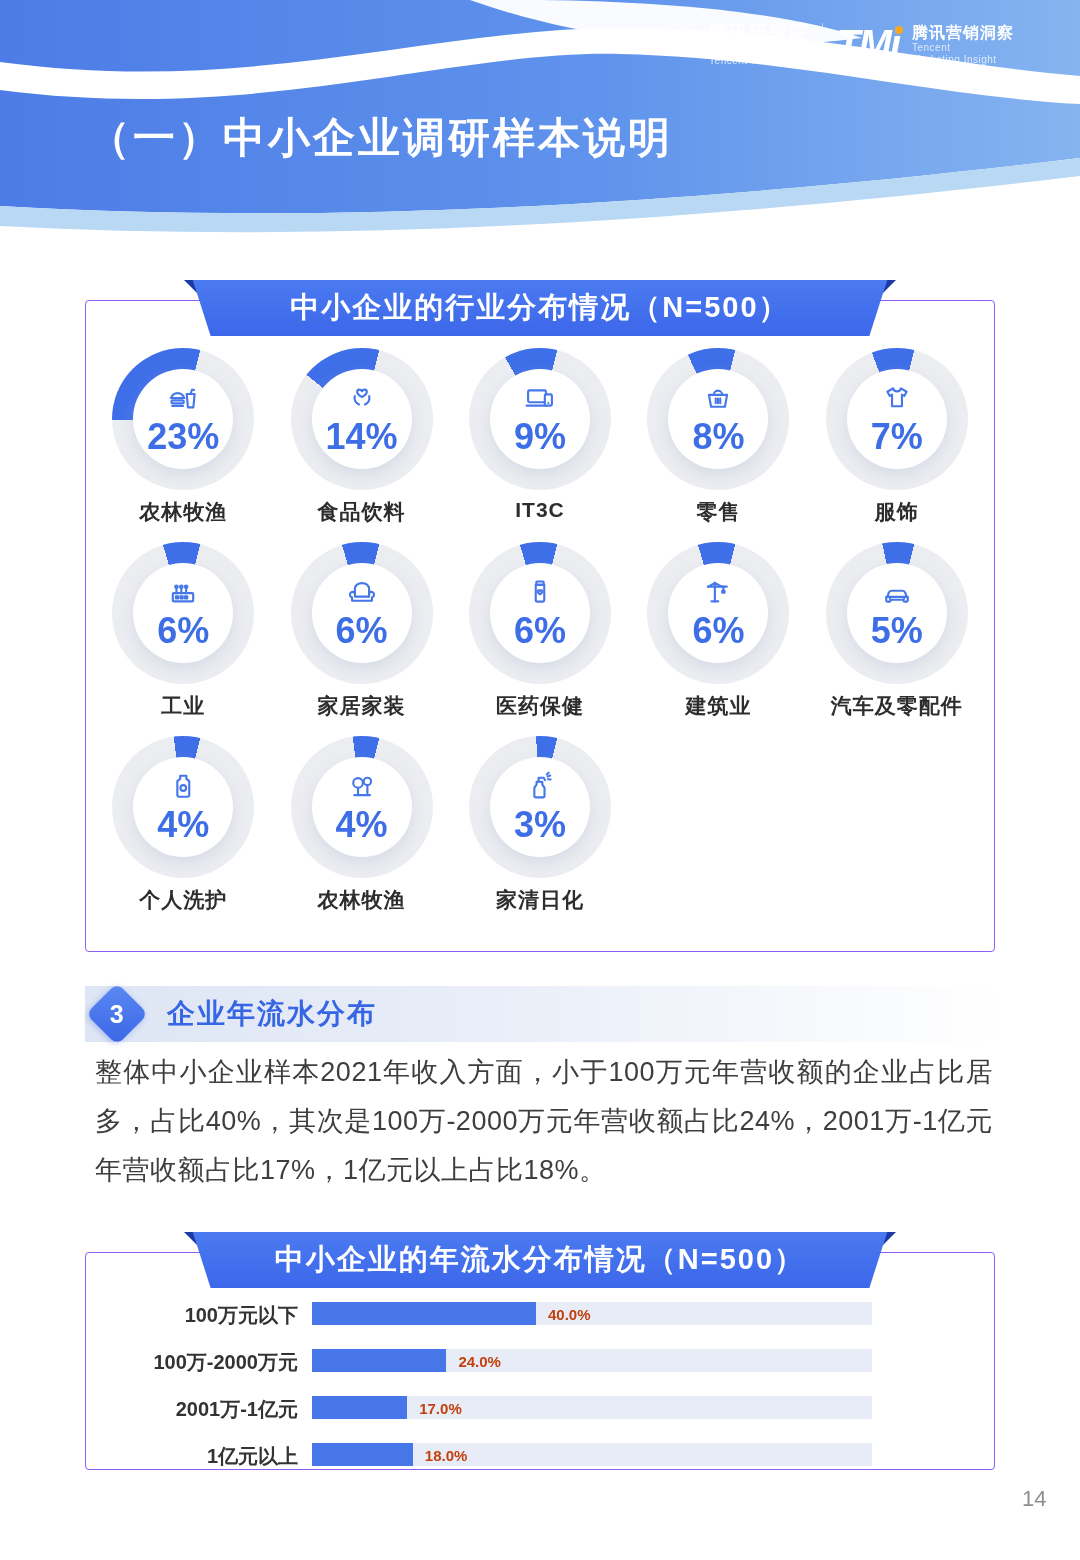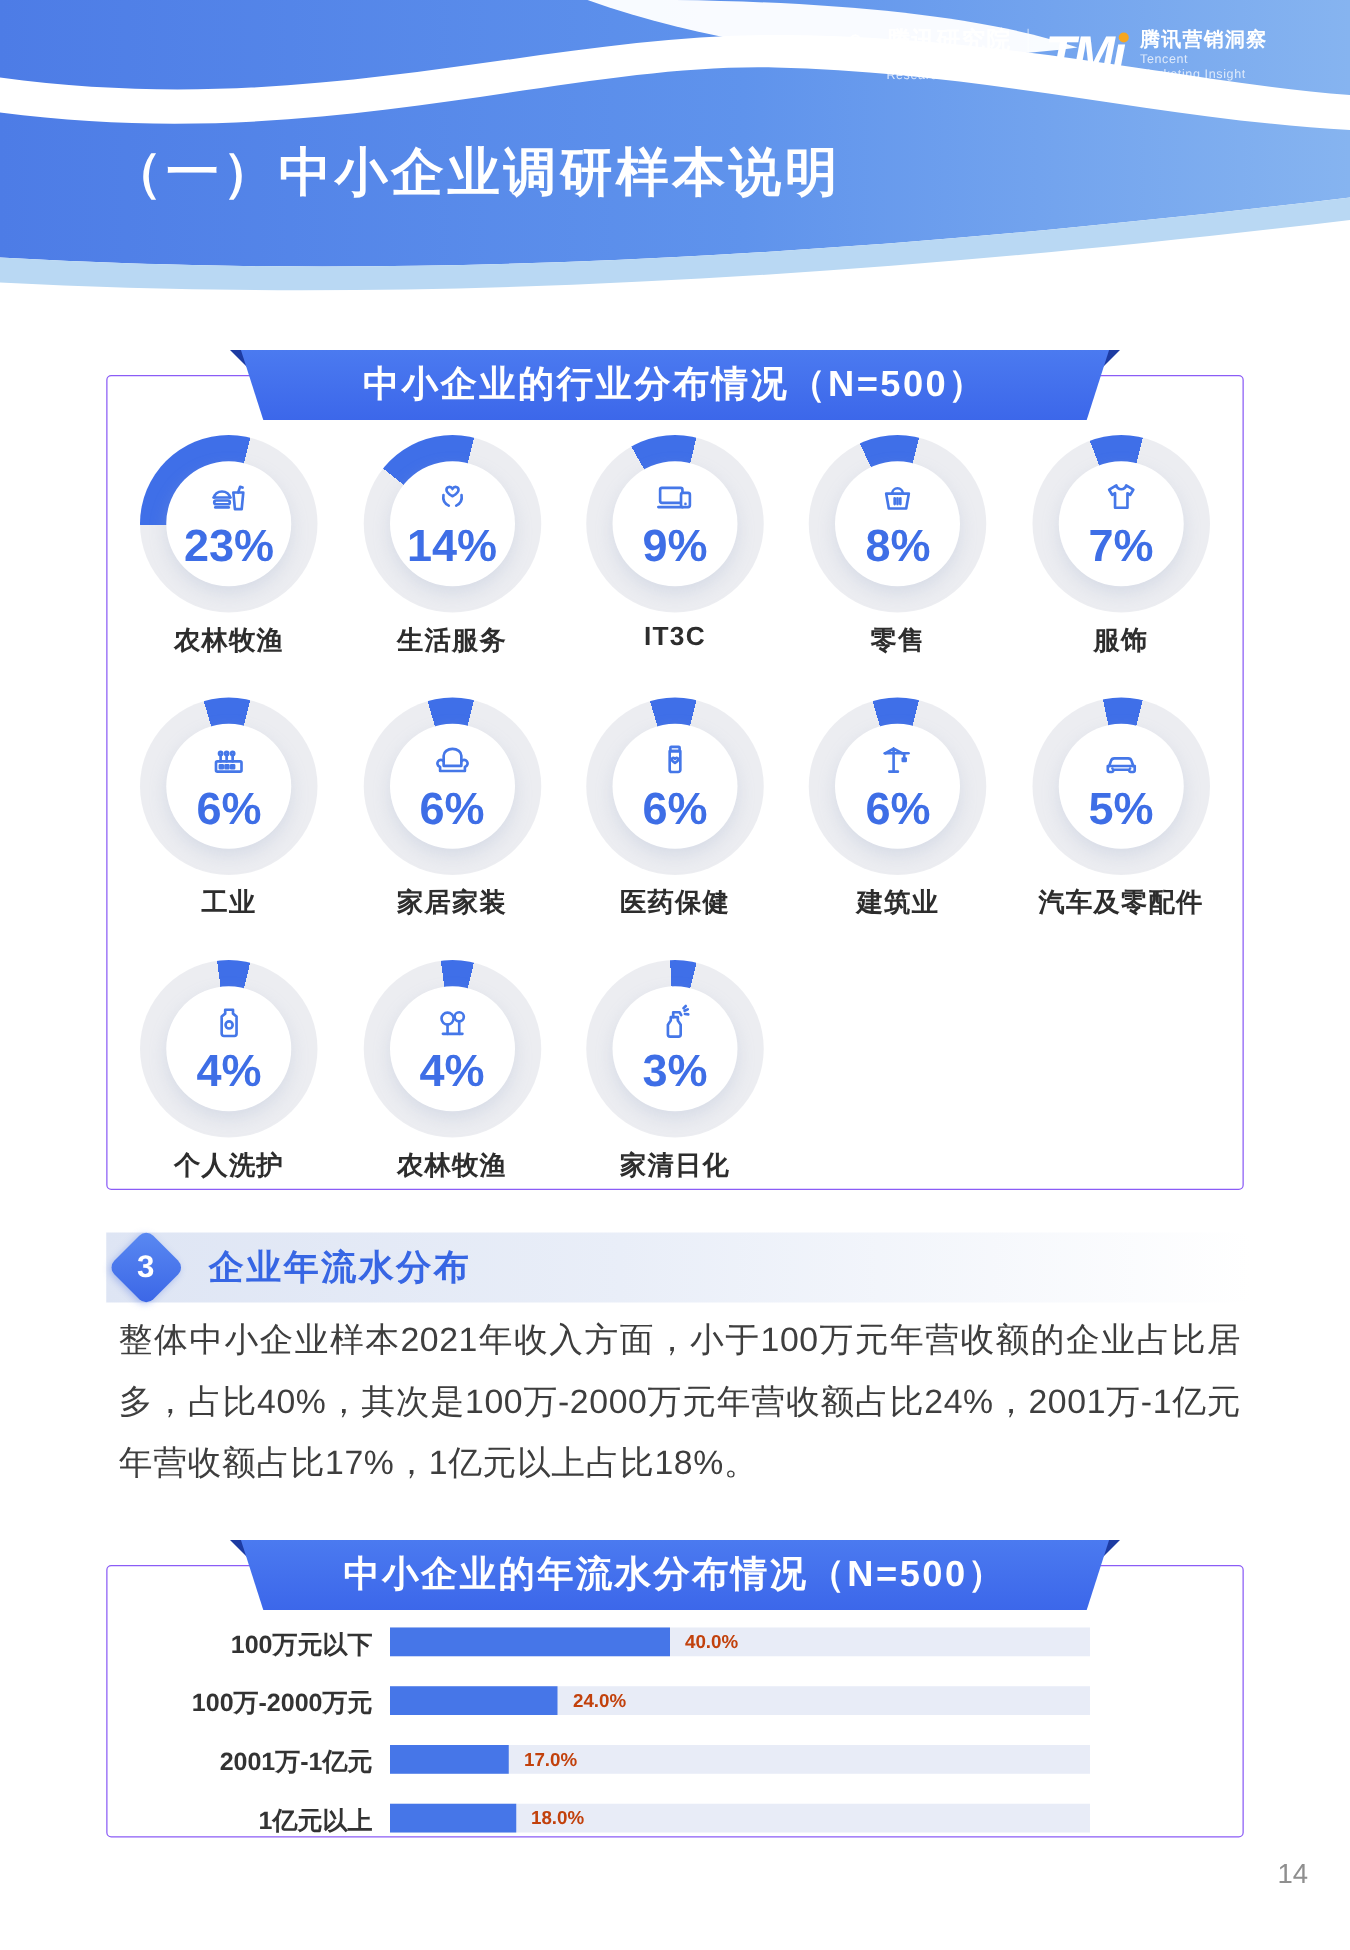--- a/index.html
+++ b/index.html
@@ -105,7 +105,7 @@
     <div class="logo-block">
       <span class="logo-cn">腾讯研究院</span>
       <span class="logo-en">Tencent</span>
-      <span class="logo-en">Research Institute</span>
+      <span class="logo-en">Tencent Institute</span>
     </div>
     <div class="logo-divider"></div>
     <div class="tmi-mark">

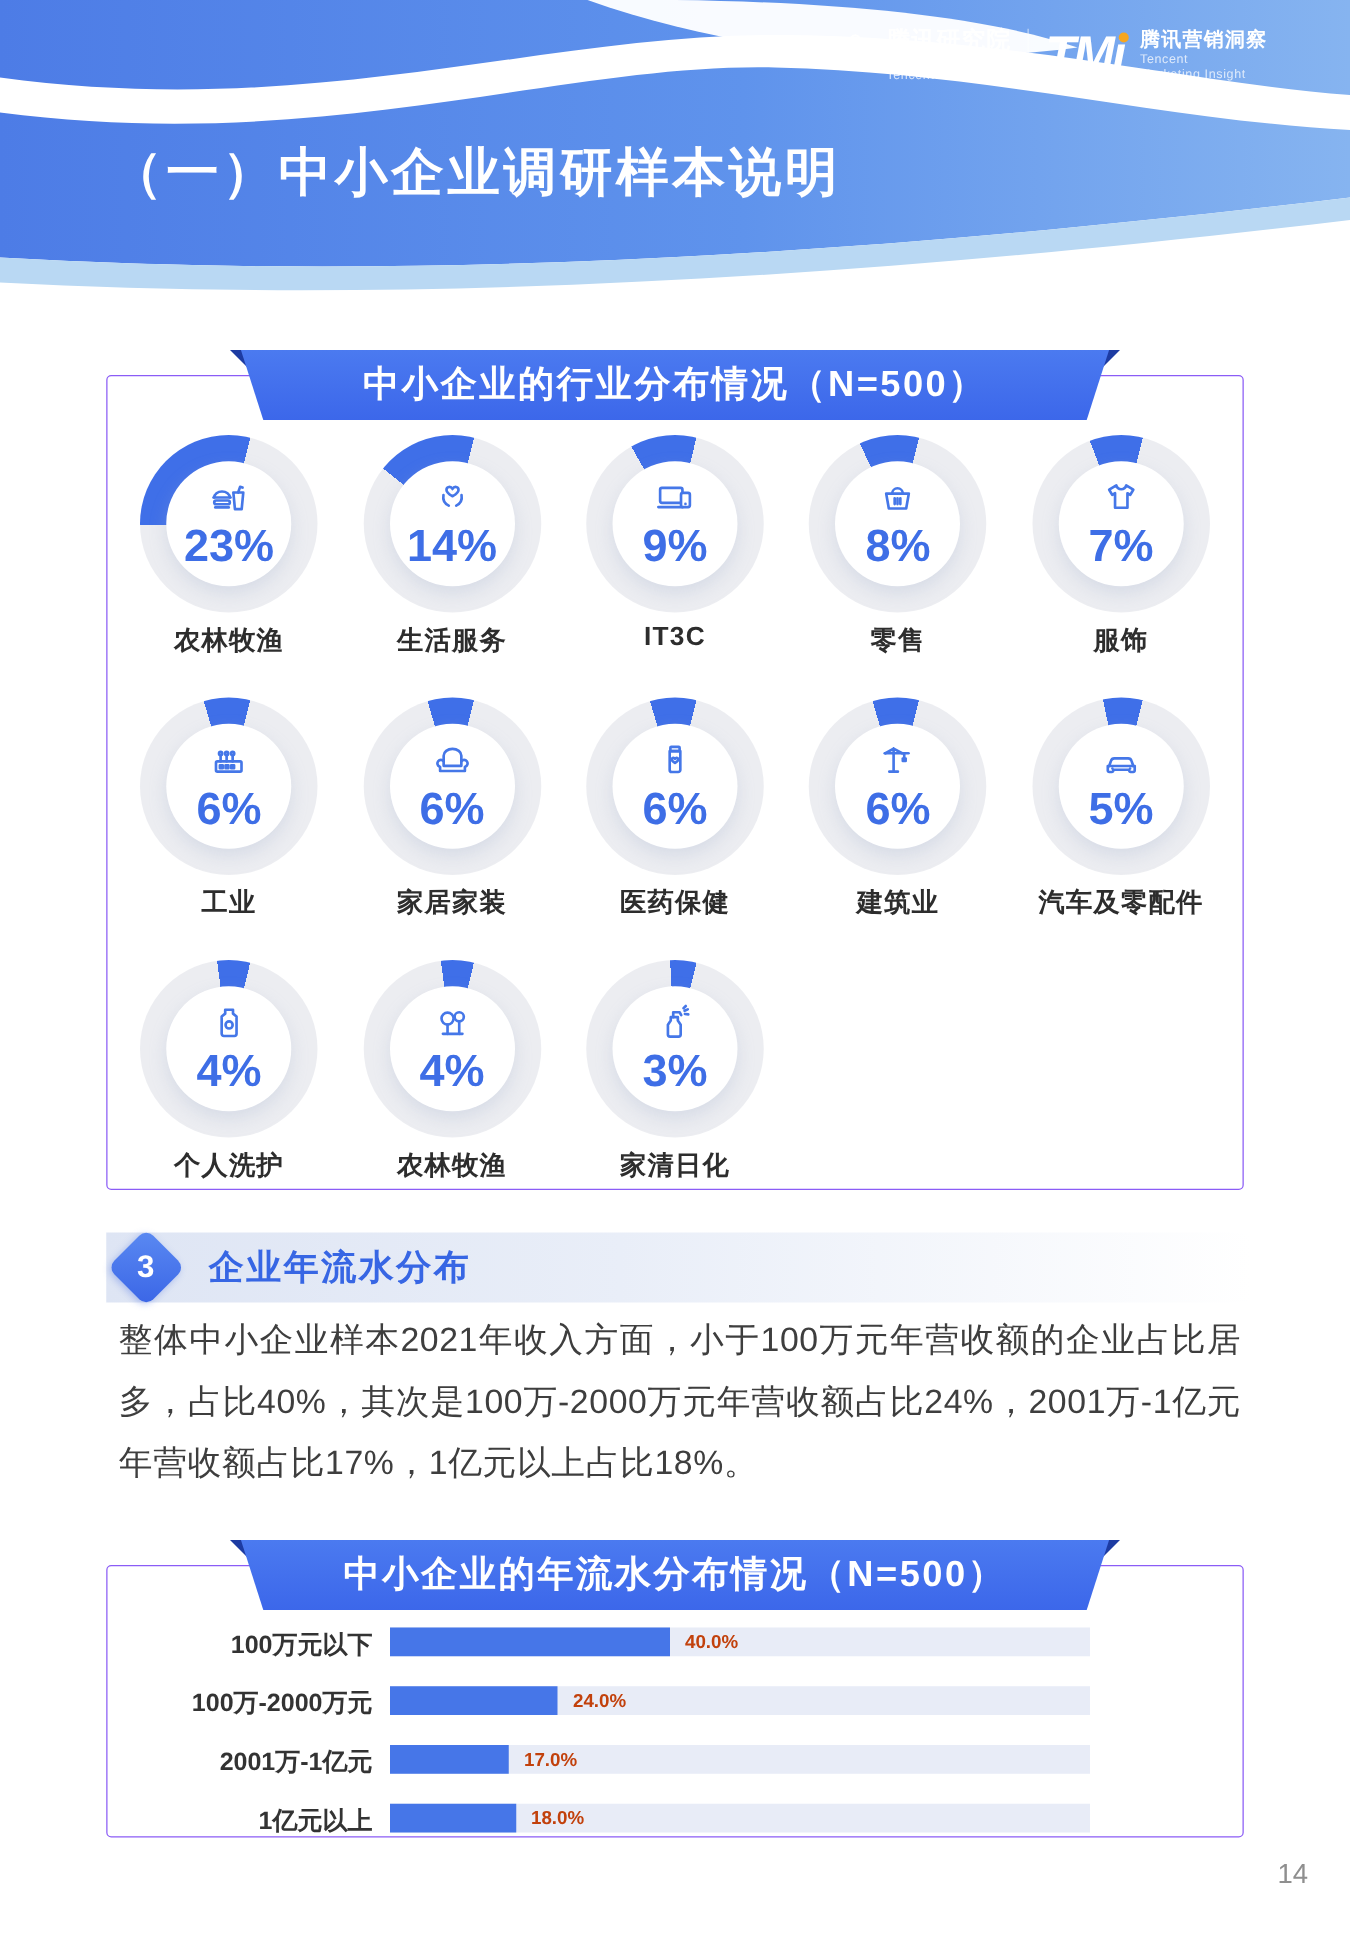--- a/index.html
+++ b/index.html
@@ -38,7 +38,7 @@
   }
   
   .card-industry{top:300px;height:652px;}
-  .donut-grid{display:grid;grid-template-columns:repeat(5,1fr);row-gap:32px;margin-top:12px;padding:0 8px;}
+  .donut-grid{display:grid;grid-template-columns:repeat(5,1fr);row-gap:16px;margin-top:12px;padding:0 8px;}
   .donut-cell{display:flex;flex-direction:column;align-items:center;}
   .donut{width:142px;height:142px;border-radius:50%;position:relative;}
   .donut::after{content:'';position:absolute;inset:21px;background:#fff;border-radius:50%;

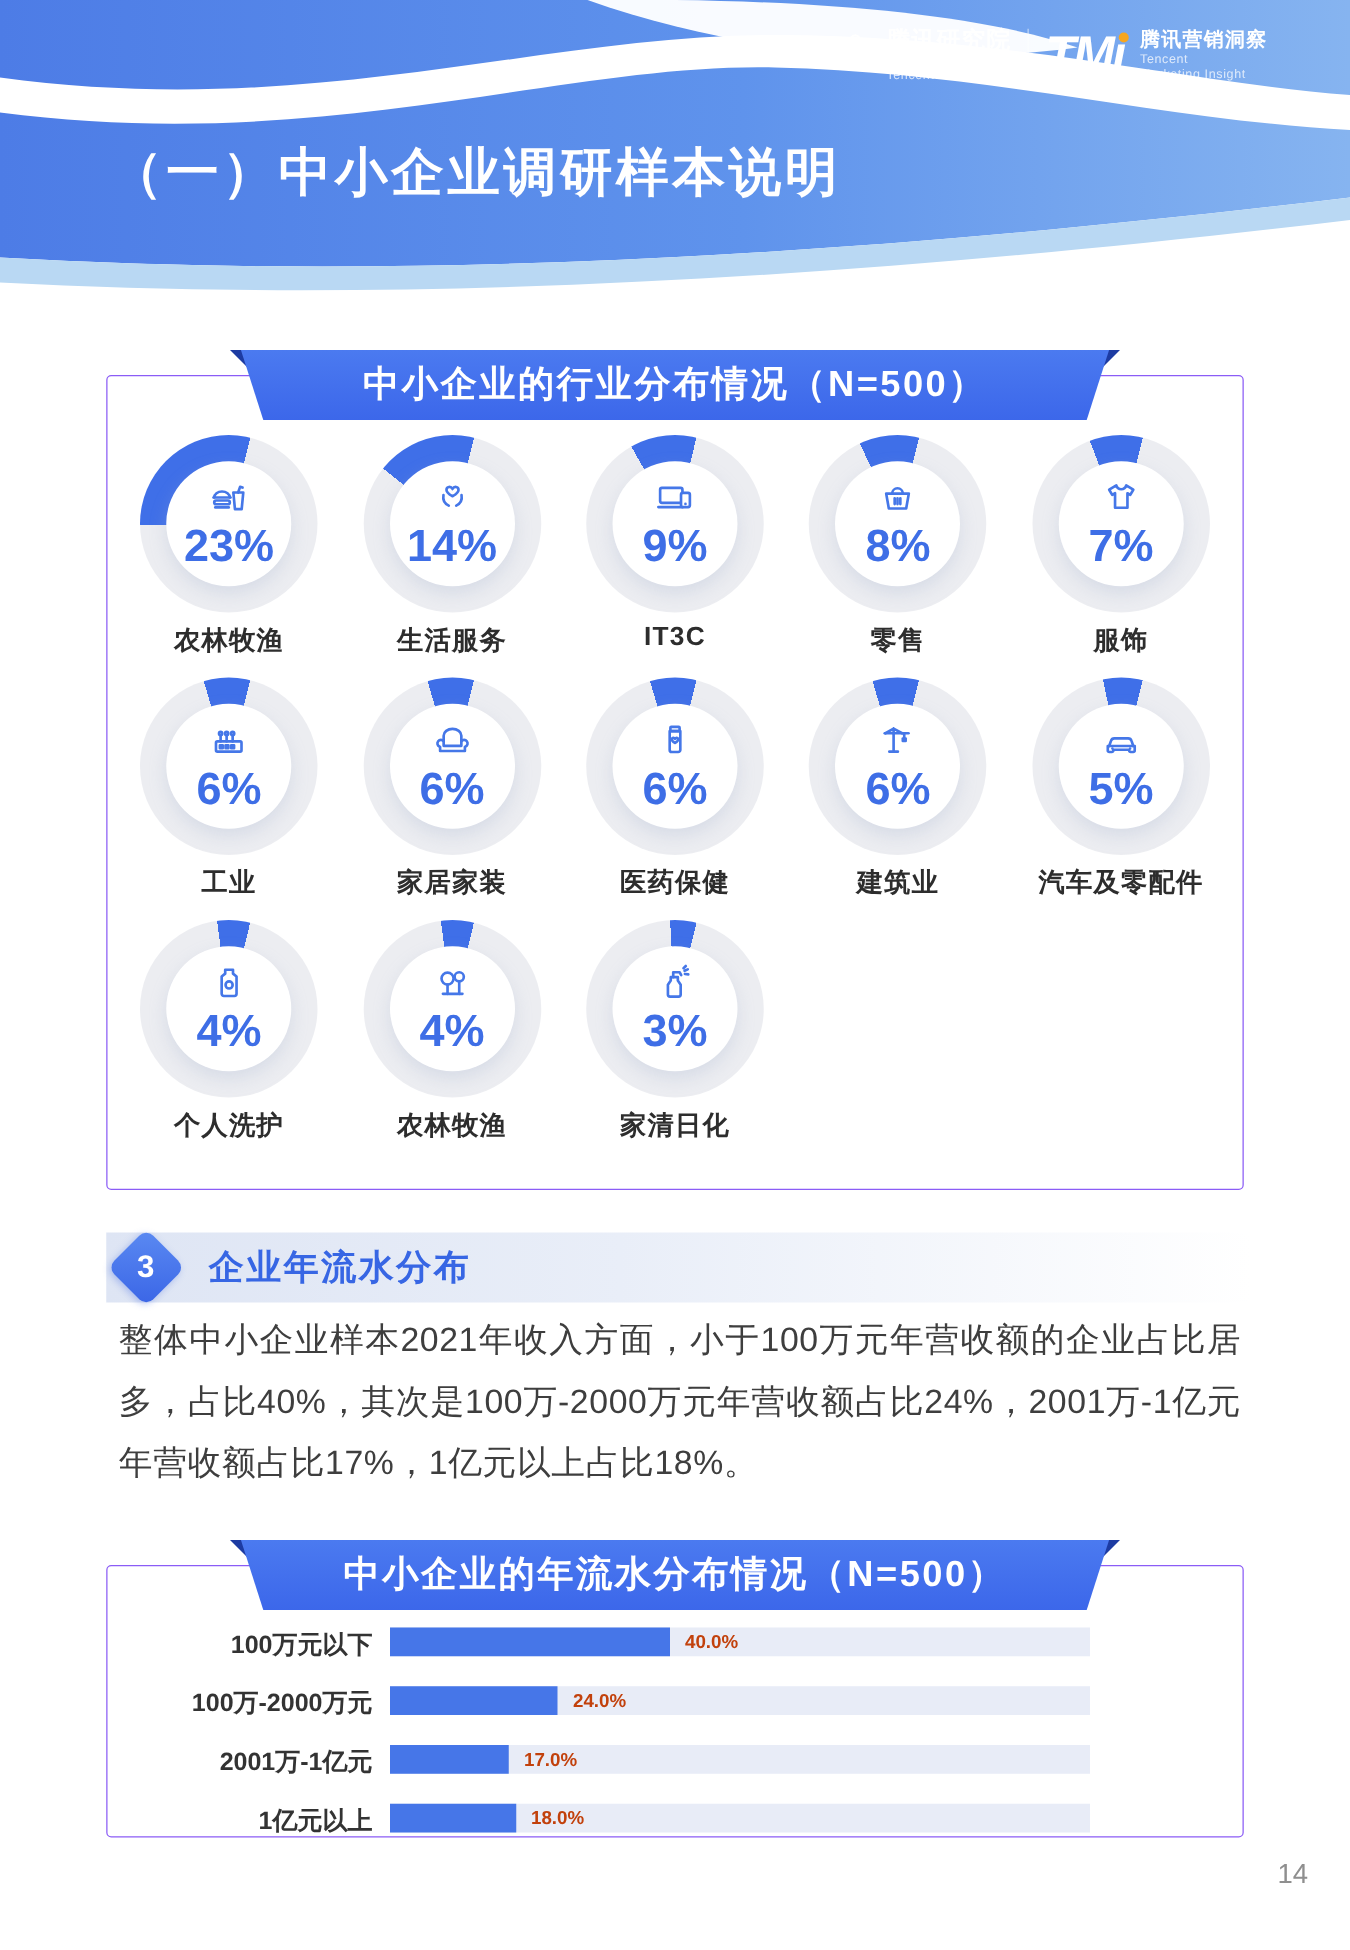--- a/index.html
+++ b/index.html
@@ -158,7 +158,7 @@
             <span class="donut-pct">14%</span>
           </div>
         </div>
-        <div class="donut-label">生活服务</div>
+        <div class="donut-label">食品饮料</div>
       </div>
       <div class="donut-cell">
         <div class="donut" style="background:conic-gradient(from -29.528deg, #3f6fe8 0deg 43.528deg, #ecedf1 43.528deg 360deg)">

